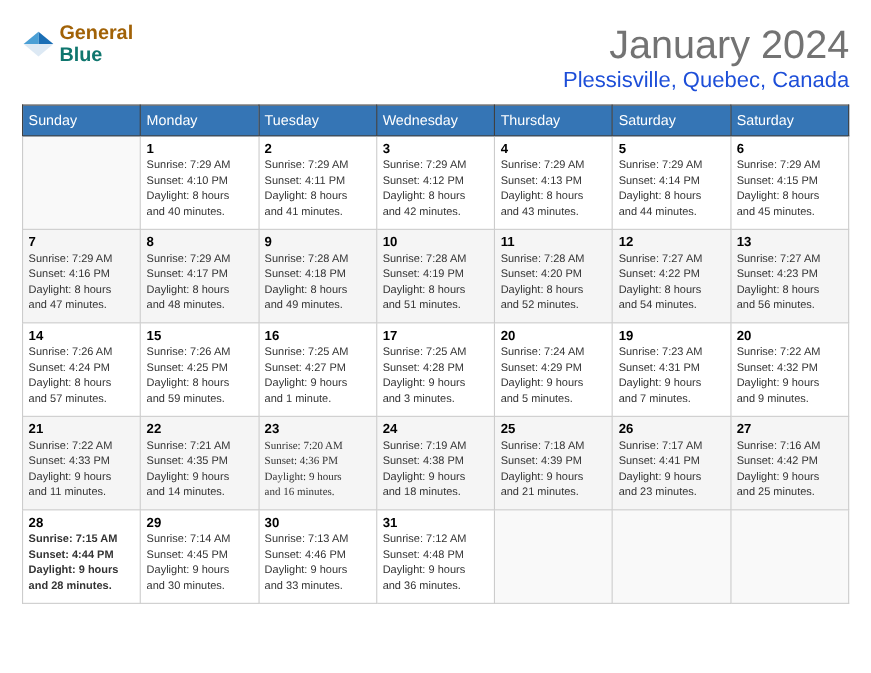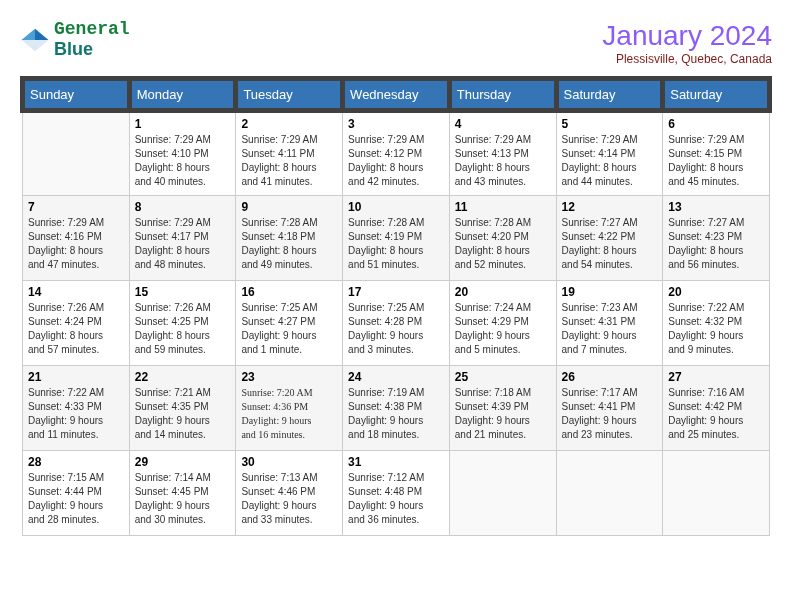--- a/index.html
+++ b/index.html
@@ -25,7 +25,7 @@
       font-weight: bold;
       line-height: 1.1;
     }
-    .logo-text .general { color: #15803d; font-family: Liberation Mono, monospace; }
+    .logo-text .general { color: #a16207; }
     .logo-text .blue { color: #0f766e; }
     .logo-icon {
       width: 30px;

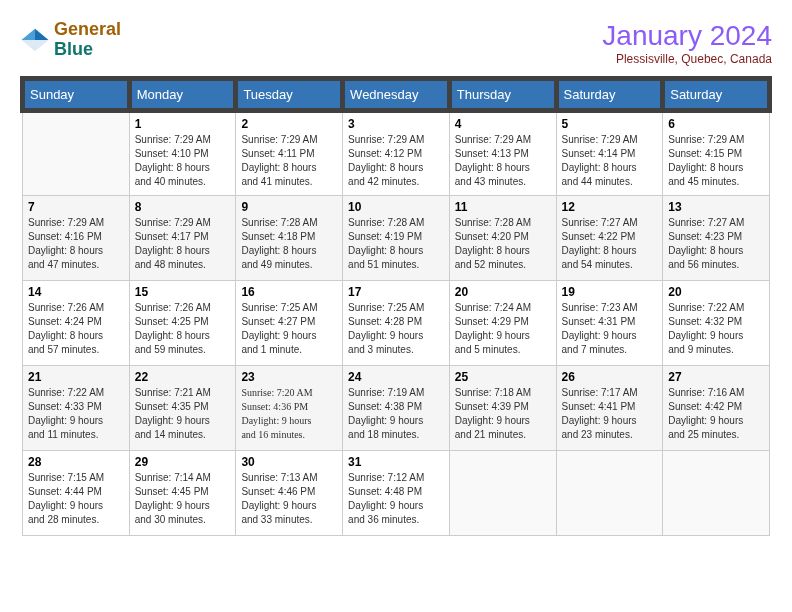--- a/index.html
+++ b/index.html
@@ -36,9 +36,9 @@
       text-align: right;
     }
     .month-year {
-      font-size: 28px;
+      font-size: 36px;
       font-weight: normal;
-      color: #8b5cf6;
+      color: #737373;
     }
     .location {
       font-size: 12px;

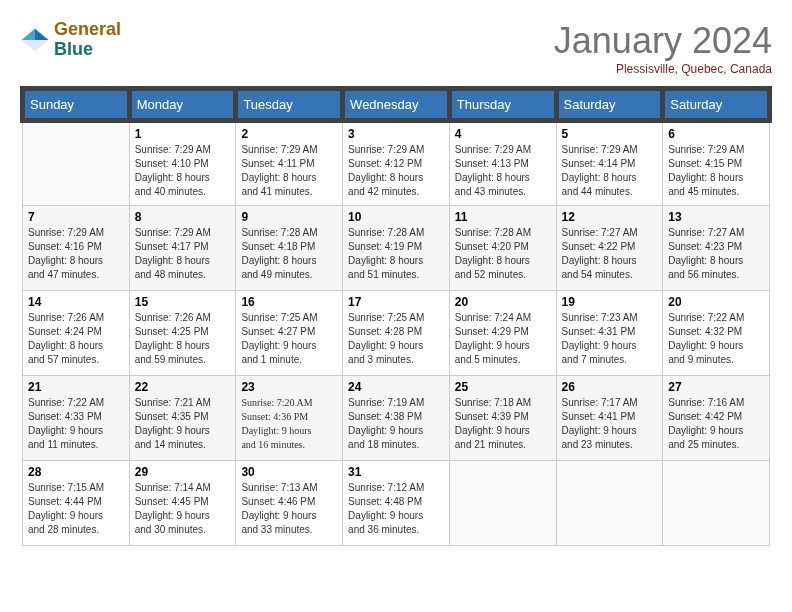--- a/index.html
+++ b/index.html
@@ -41,8 +41,8 @@
       color: #737373;
     }
     .location {
-      font-size: 12px;
-      color: #7f1d1d;
+      font-size: 20px;
+      color: #1d4ed8;
     }
     .calendar {
       width: 100%;

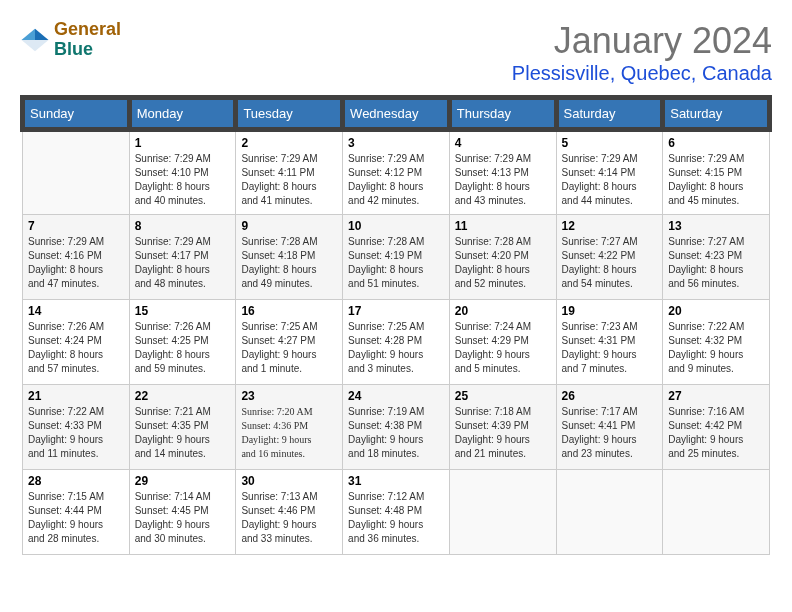--- a/index.html
+++ b/index.html
@@ -56,7 +56,7 @@
       text-align: left;
       font-size: 13px;
       font-weight: normal;
-      border: 5px solid #404040;
+      border: 1px solid #404040;
     }
     .calendar tbody tr td {
       border: 1px solid #ccc;

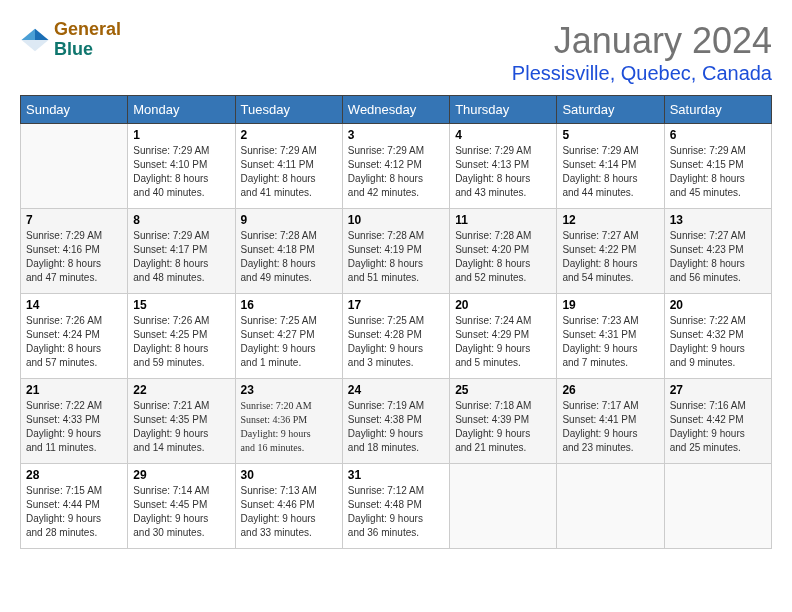--- a/index.html
+++ b/index.html
@@ -322,7 +322,7 @@
       <tr>
         <td>
           <span class="day-number">28</span>
-          <div class="day-info" style="white-space: pre-line;">Sunrise: 7:15 AM
+          <div class="day-info" style="white-space: pre-line; font-weight: bold;">Sunrise: 7:15 AM
 Sunset: 4:44 PM
 Daylight: 9 hours
 and 28 minutes.</div>

